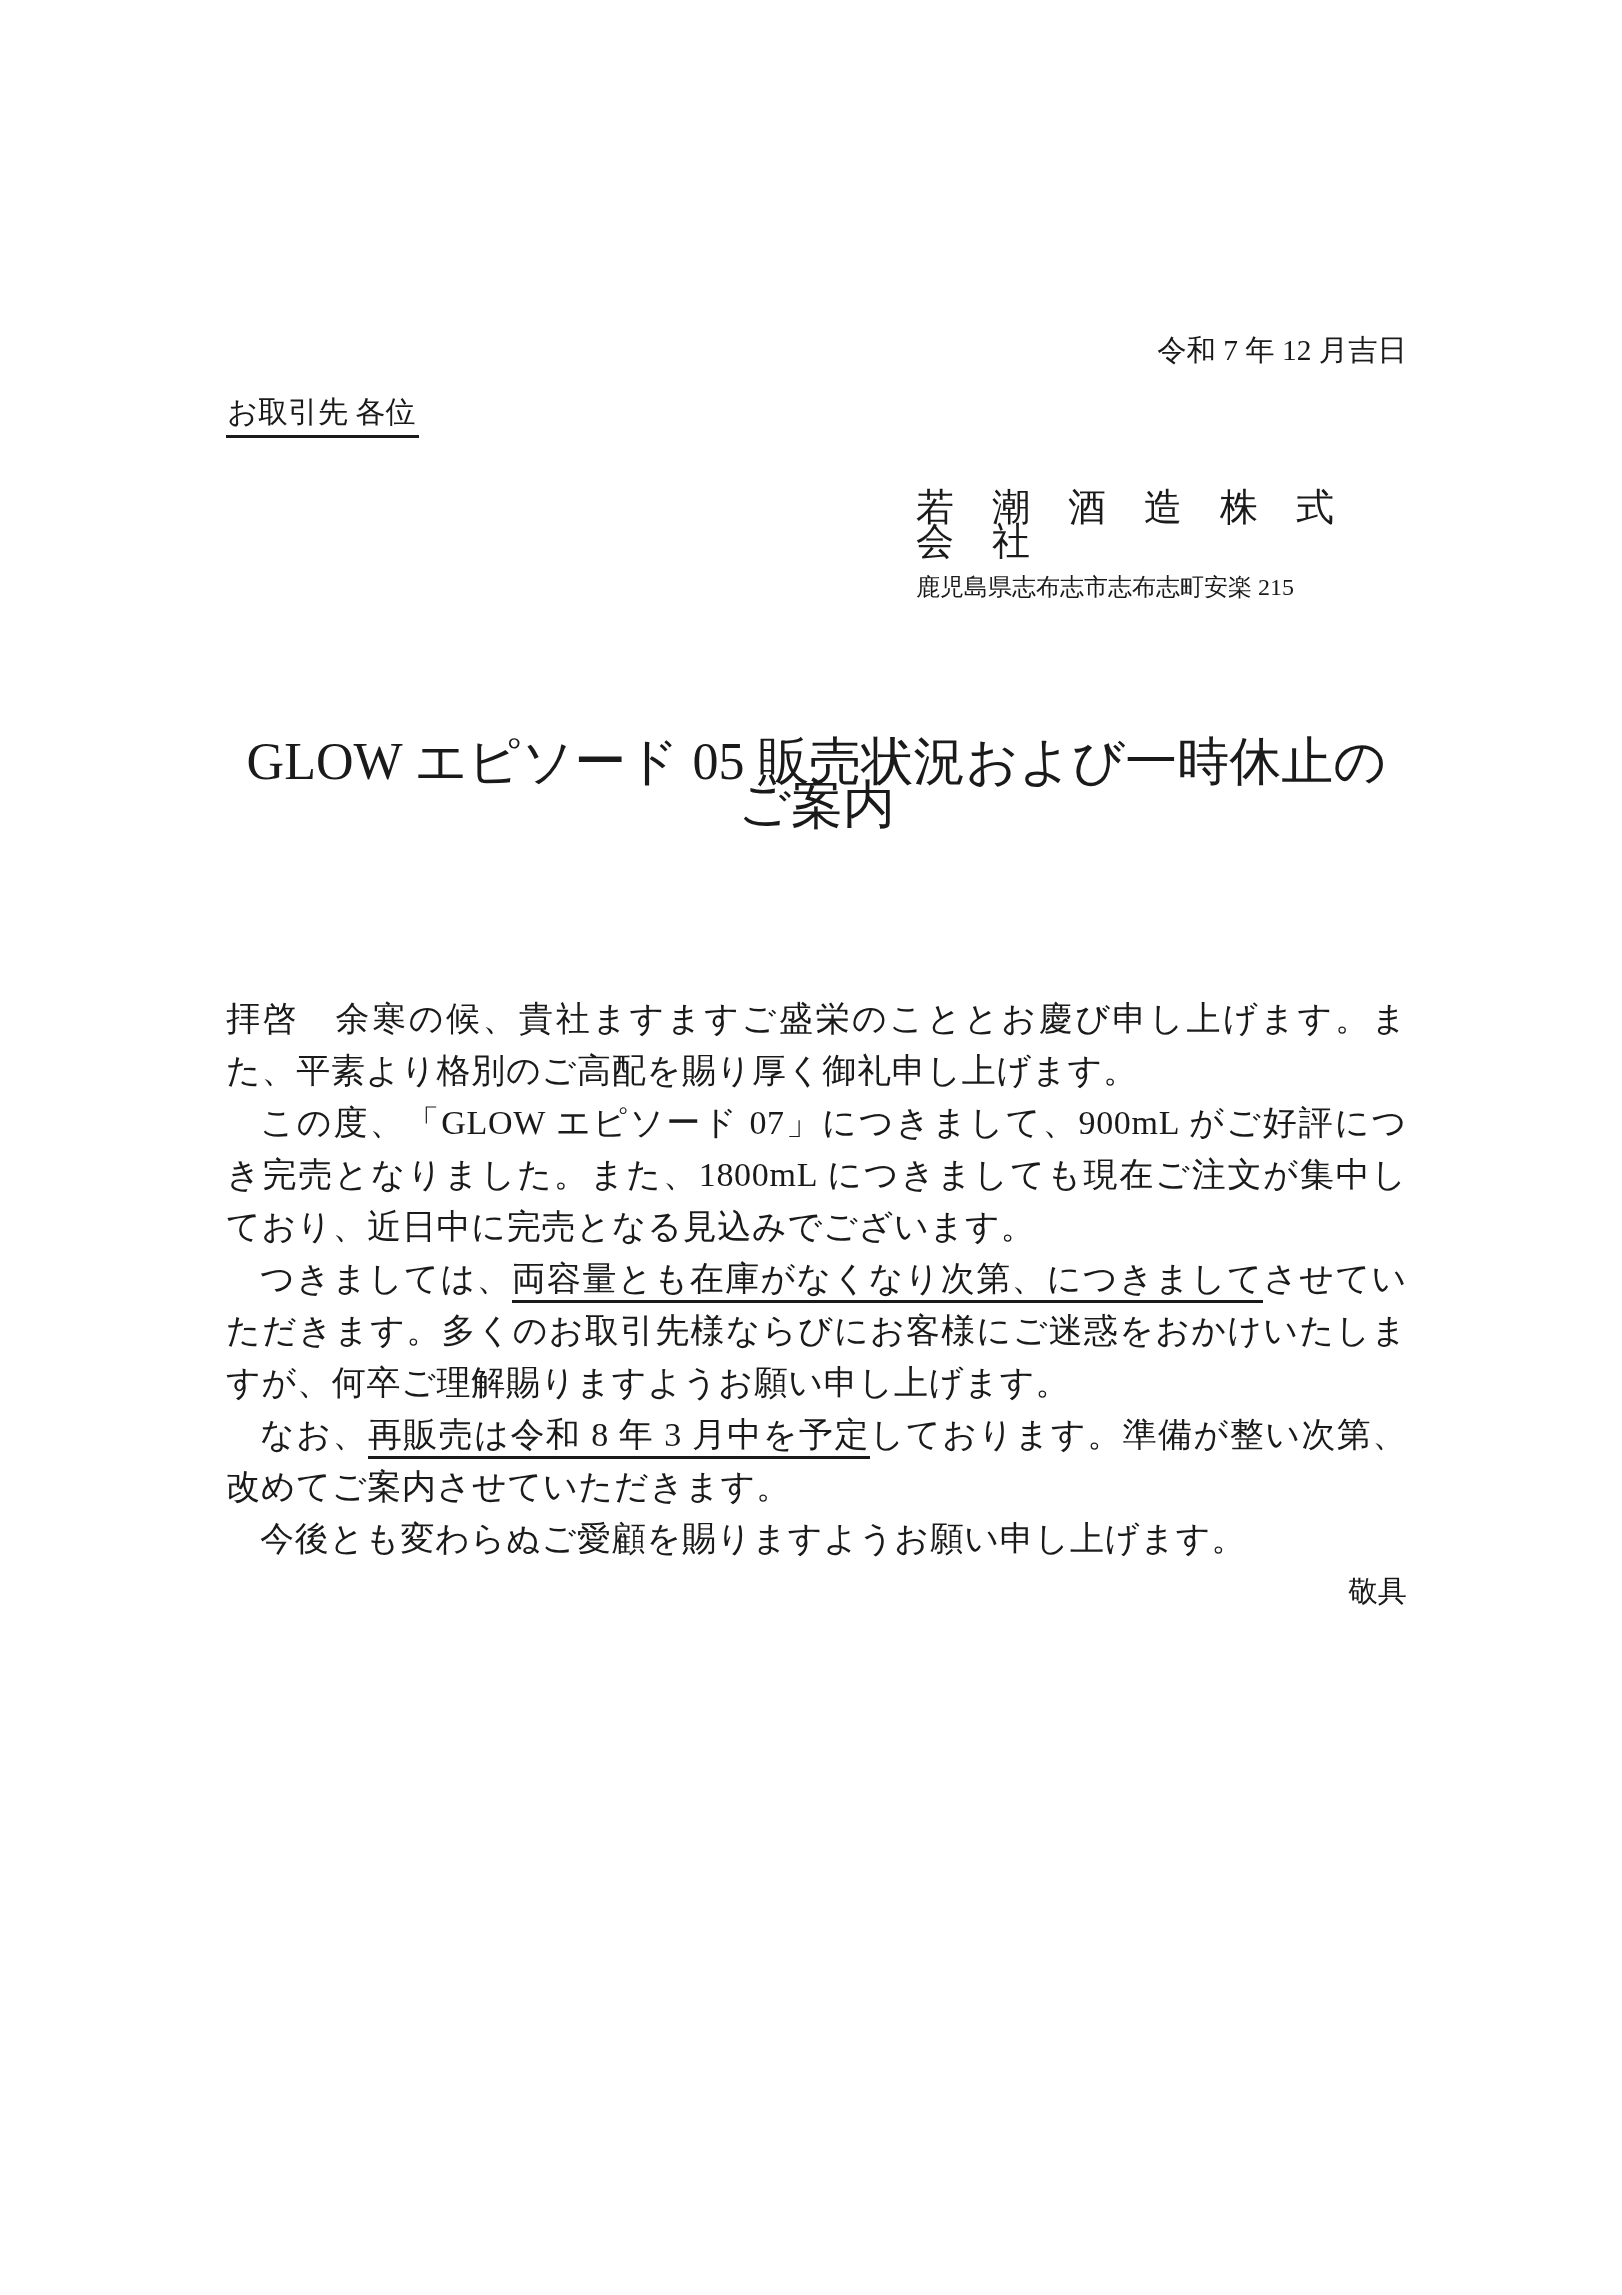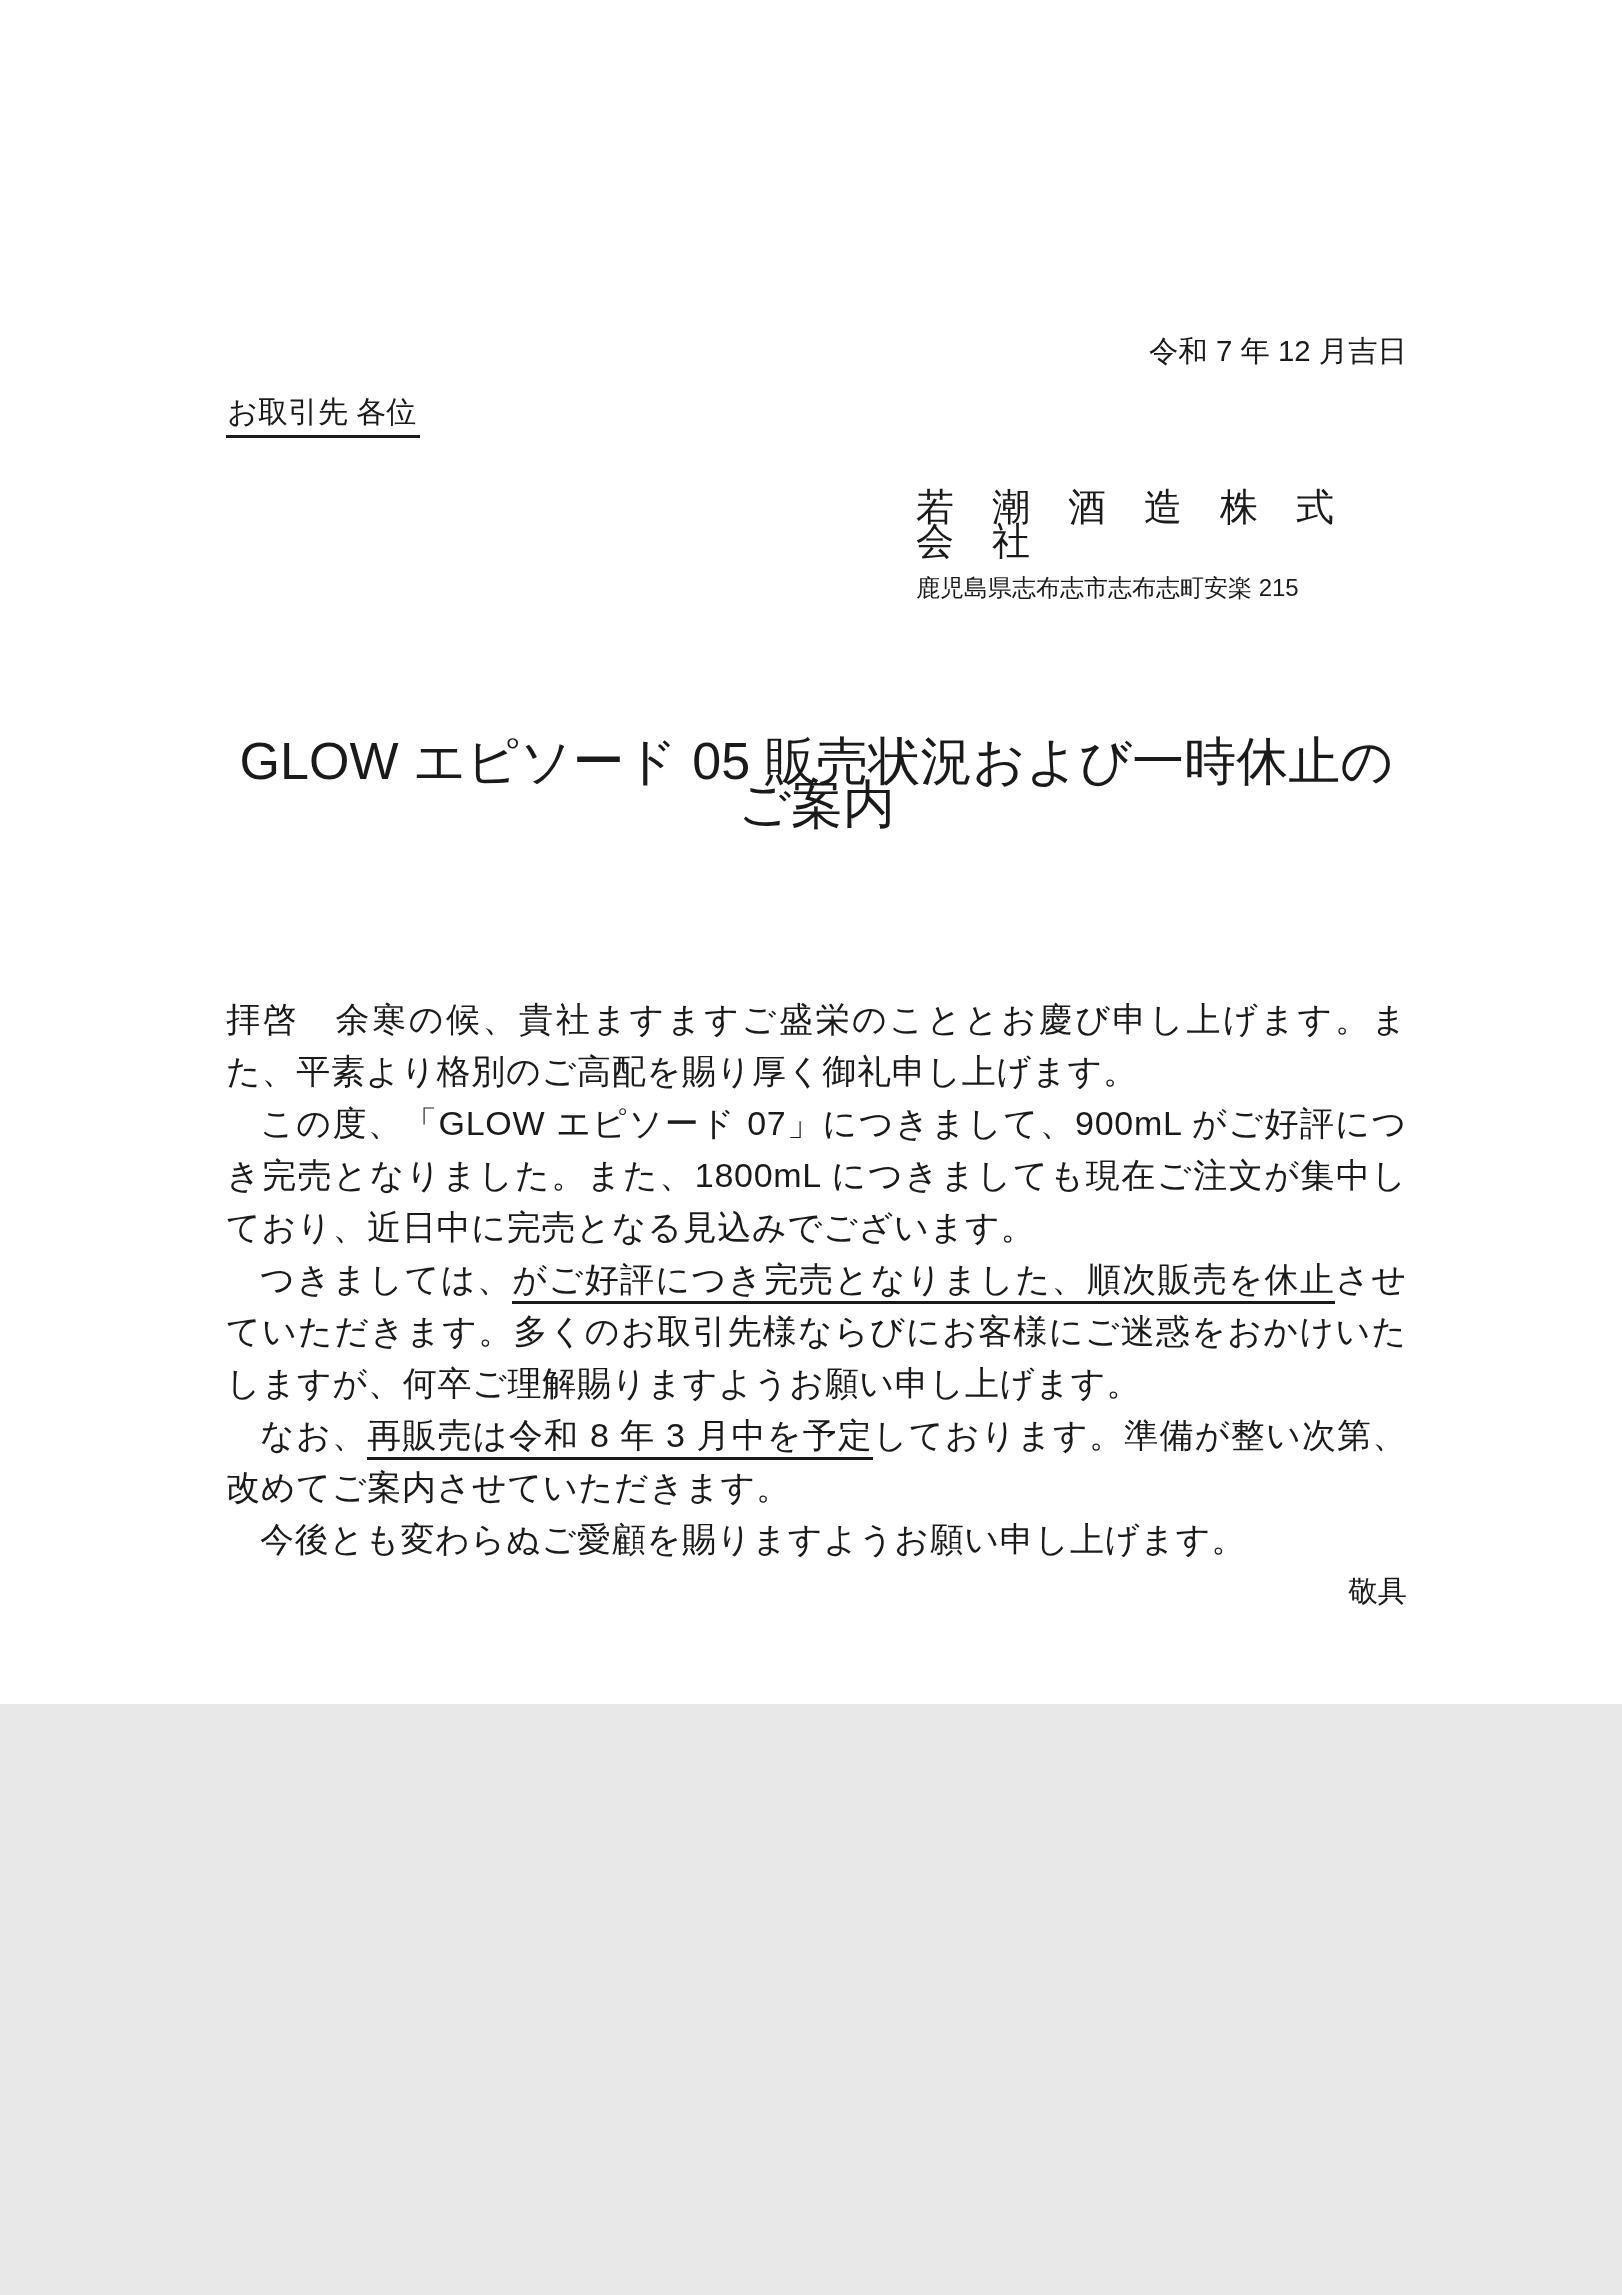--- a/index.html
+++ b/index.html
@@ -7,11 +7,11 @@
   .page {
     position: relative;
     width: 1623px;
-    height: 1704px;
+    height: 2295px;
     margin: 0 auto;
     background: #ffffff;
     color: #1a1a1a;
-    font-family: Liberation Sans, sans-serif;
+    font-family: Liberation Serif, serif;
     padding: 334px 216px 0 226px;
     overflow: hidden;
   }

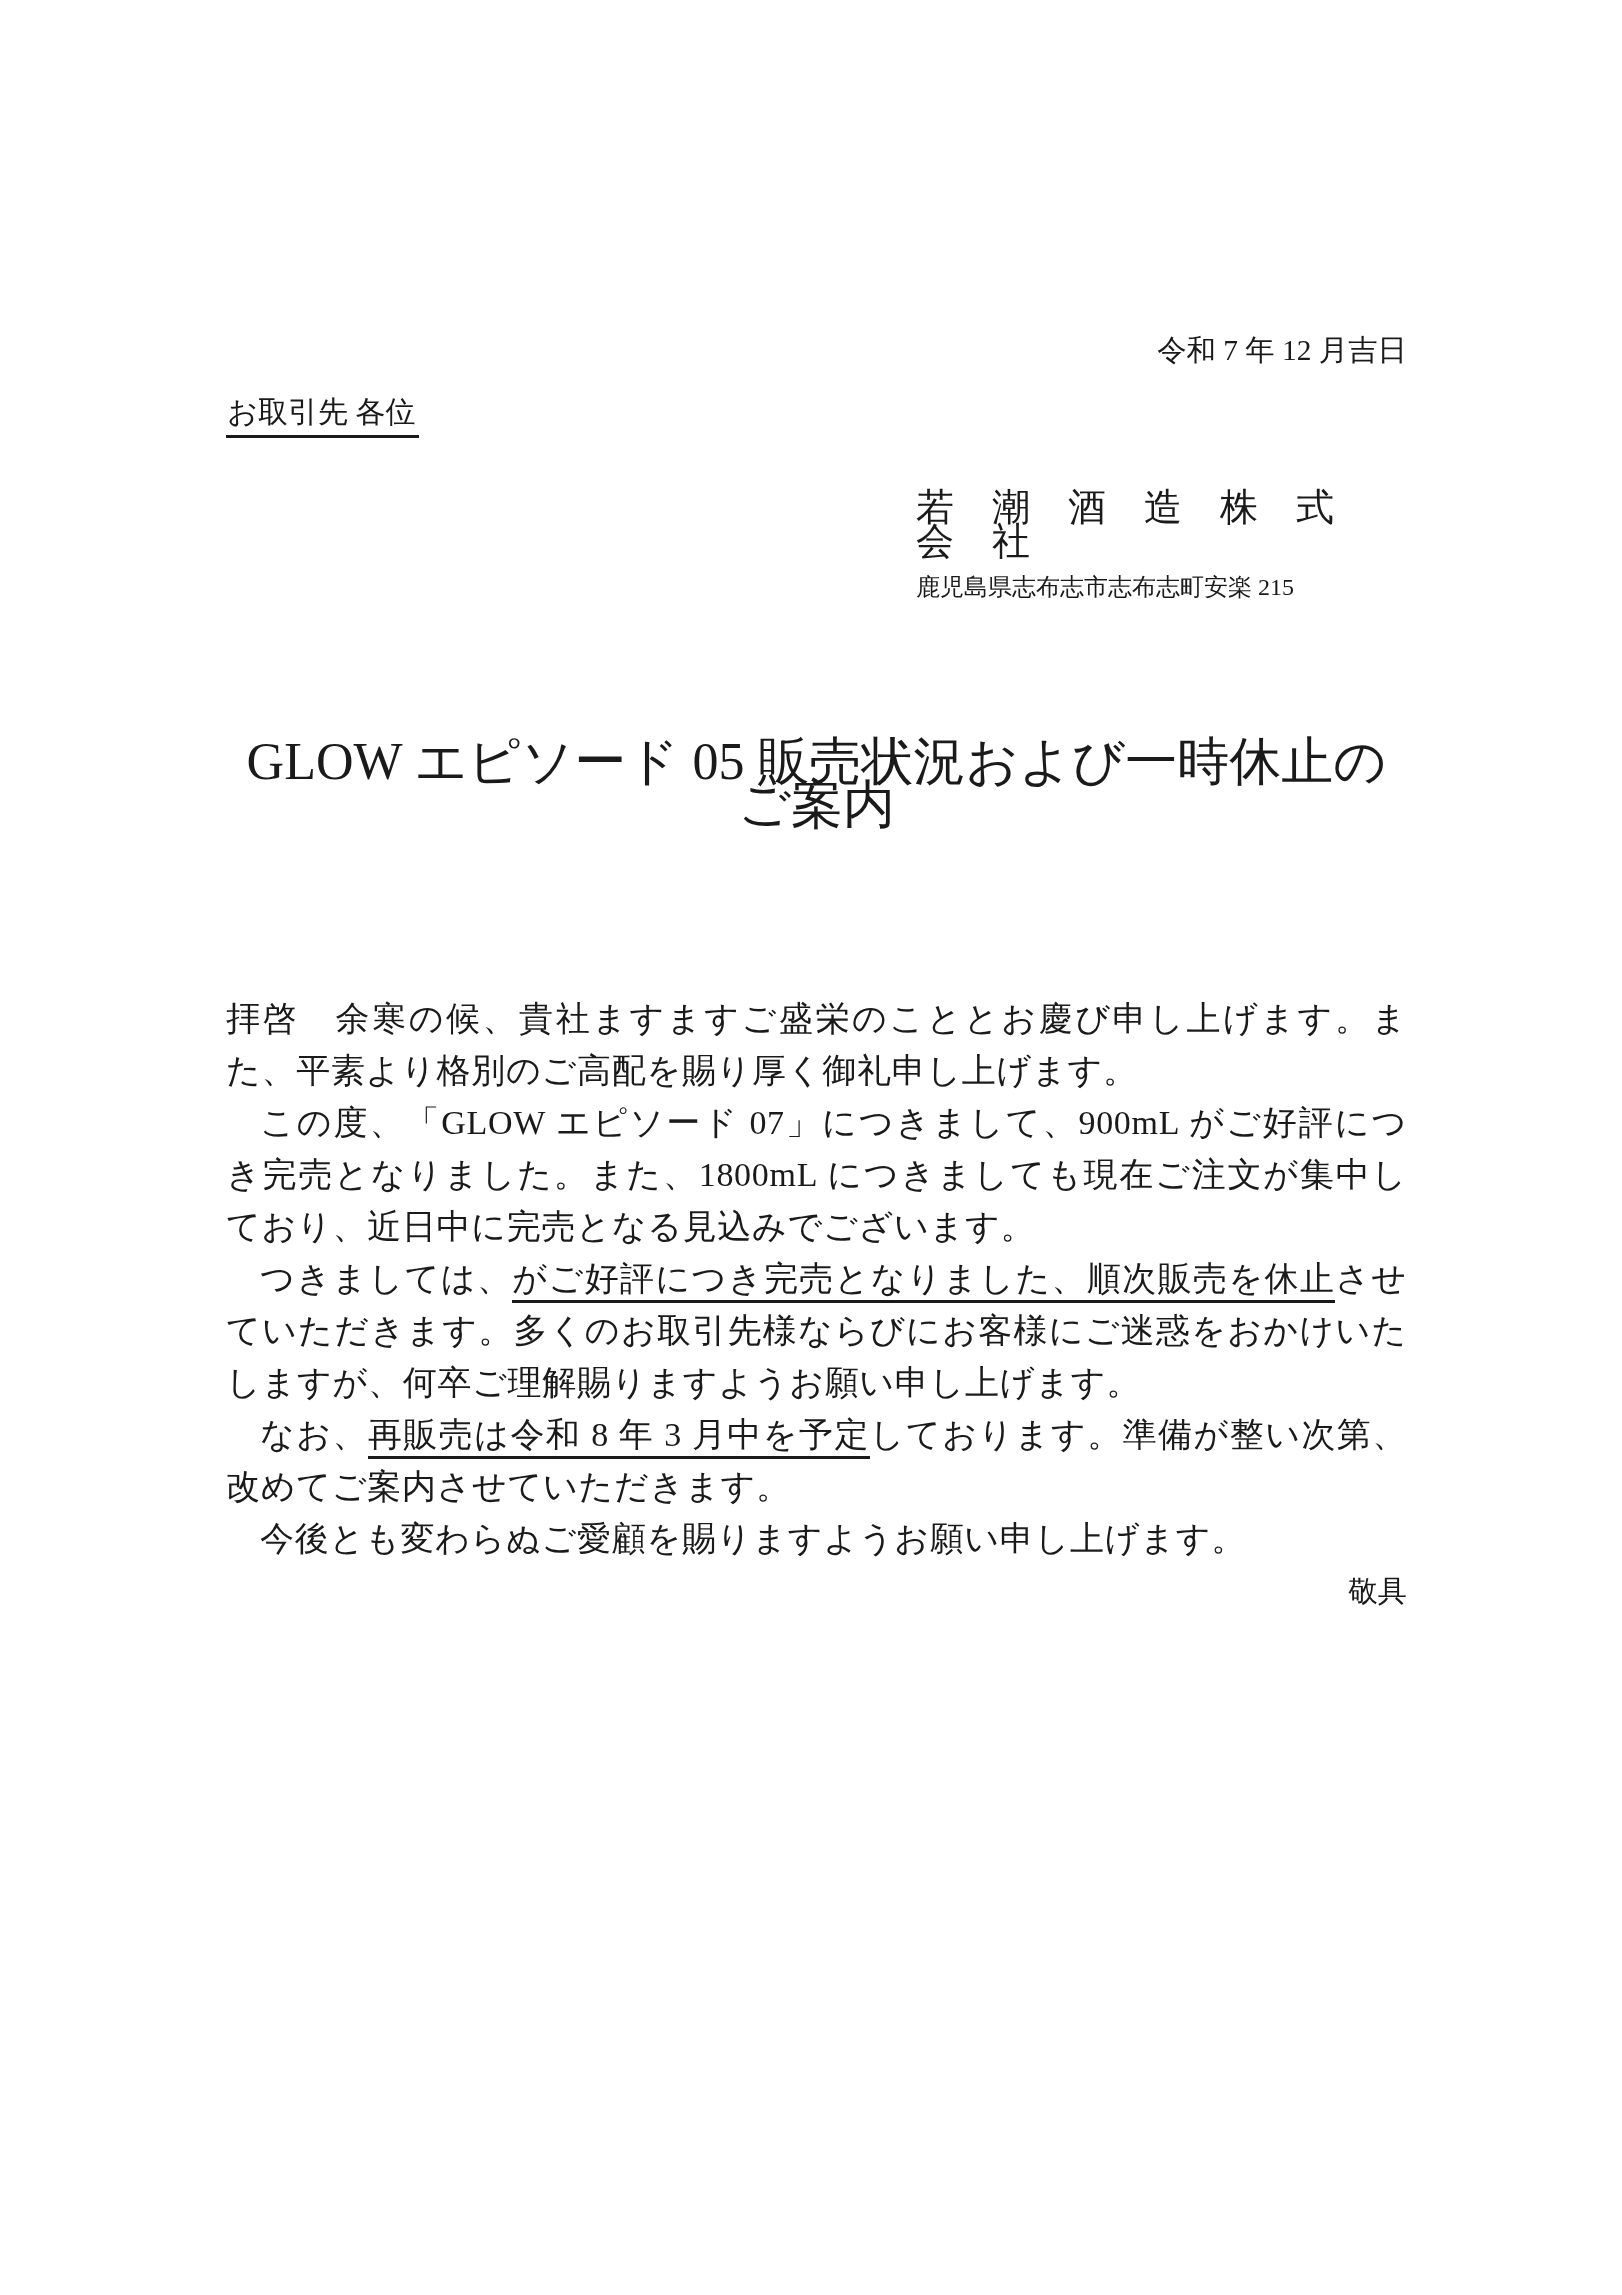--- a/index.html
+++ b/index.html
@@ -89,7 +89,7 @@
 
     <p class="indent">この度、「GLOW エピソード 07」につきまして、900mL がご好評につき完売となりました。また、1800mL につきましても現在ご注文が集中しており、近日中に完売となる見込みでございます。</p>
 
-    <p class="indent"><span>つきましては、</span><span class="u">がご好評につき完売となりました、順次販売を休止</span><span>させていただきます。多くのお取引先様ならびにお客様にご迷惑をおかけいたしますが、何卒ご理解賜りますようお願い申し上げます。</span></p>
+    <p class="indent"><span>つきましては、</span><span class="u">両容量とも在庫がなくなり次第、につきまして</span><span>させていただきます。多くのお取引先様ならびにお客様にご迷惑をおかけいたしますが、何卒ご理解賜りますようお願い申し上げます。</span></p>
 
     <p class="indent"><span>なお、</span><span class="u">再販売は令和 8 年 3 月中を予定</span><span>しております。準備が整い次第、改めてご案内させていただきます。</span></p>
 

